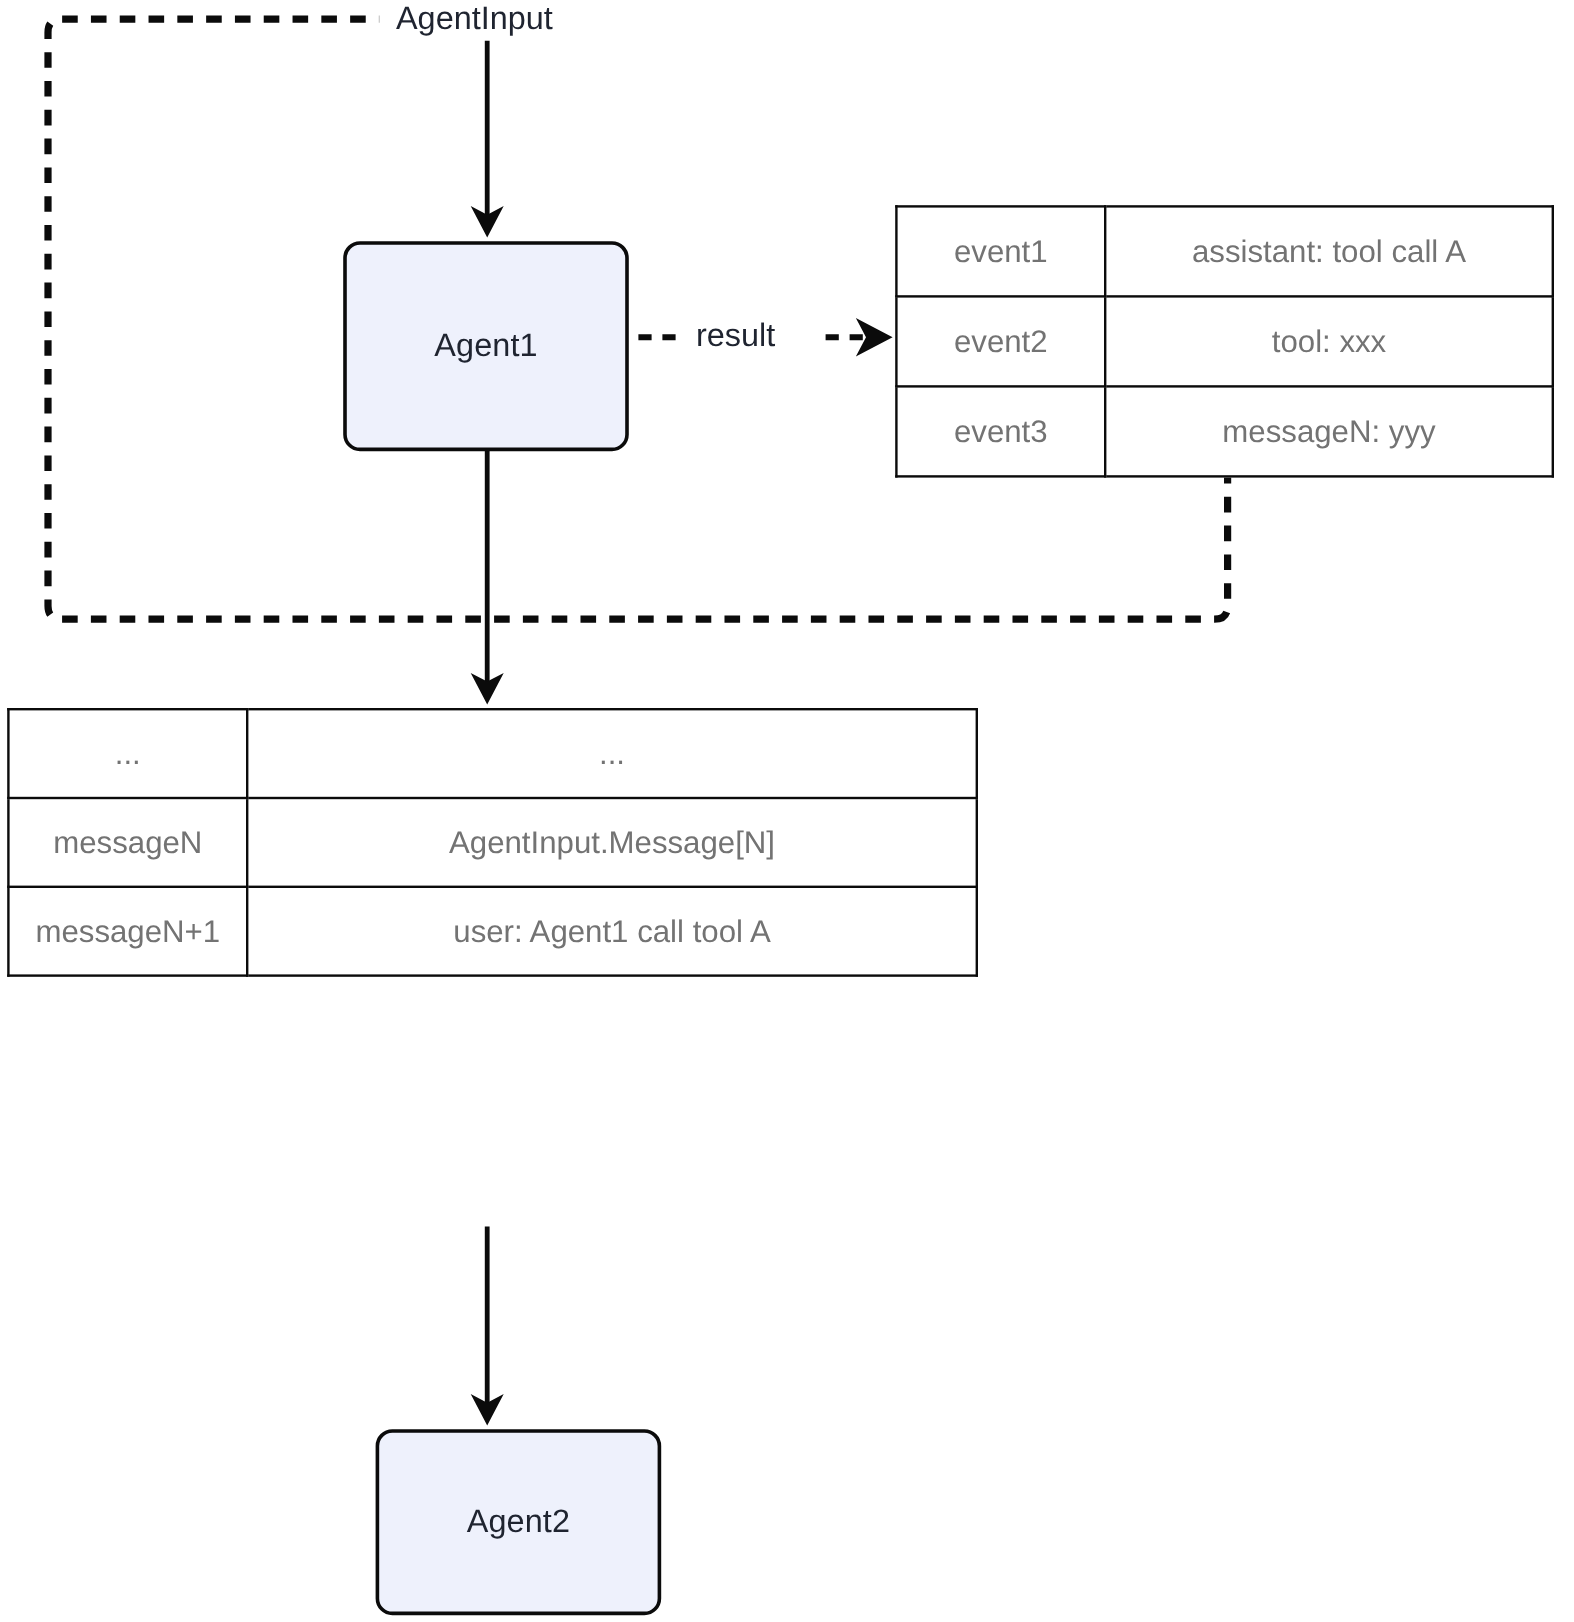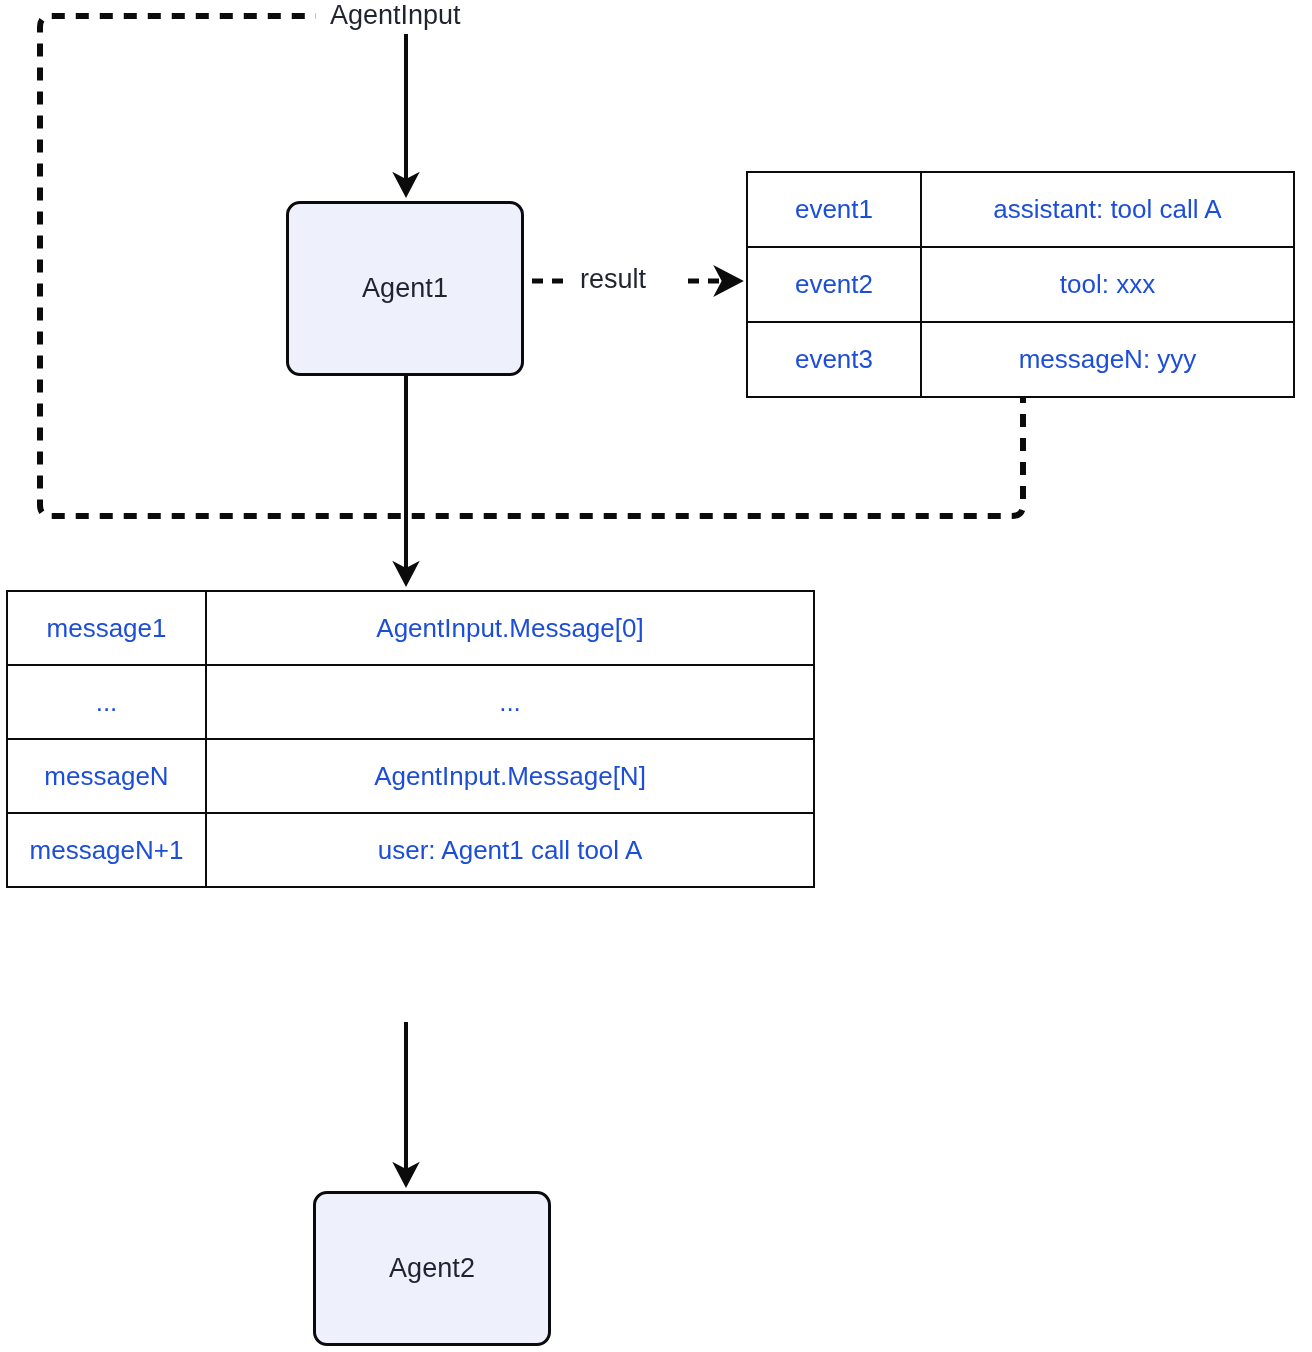--- a/index.html
+++ b/index.html
@@ -69,7 +69,7 @@
     text-align: center;
     vertical-align: middle;
     font-size: 26px;
-    color: #1d4ed8;
+    color: #737373;
     padding: 0;
     background: #ffffff;
   }

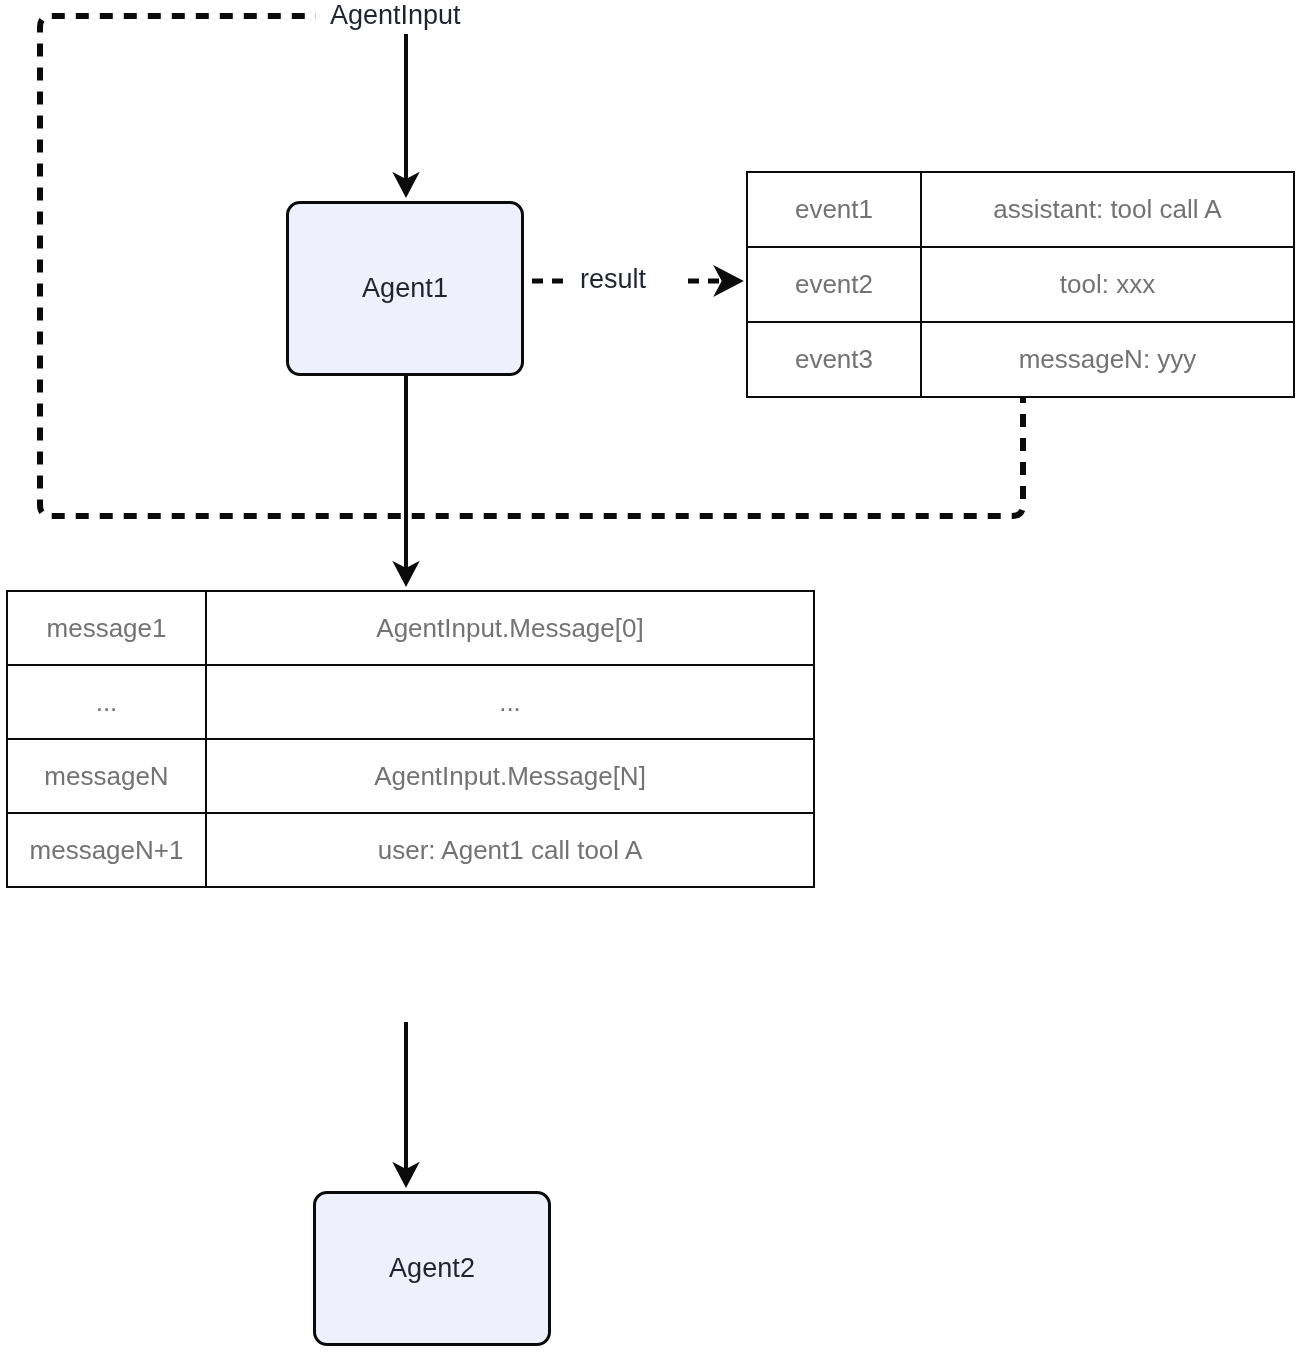--- a/index.html
+++ b/index.html
@@ -172,10 +172,6 @@
   <table class="grid-table" id="table-messages">
     <tbody>
       <tr>
-        <td class="c-key">message1</td>
-        <td class="c-val">AgentInput.Message[0]</td>
-      </tr>
-      <tr>
         <td class="c-key">...</td>
         <td class="c-val">...</td>
       </tr>

